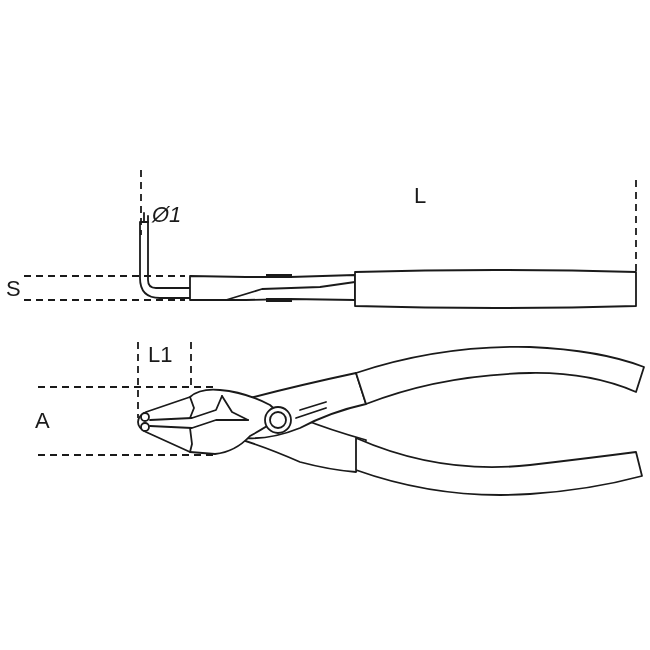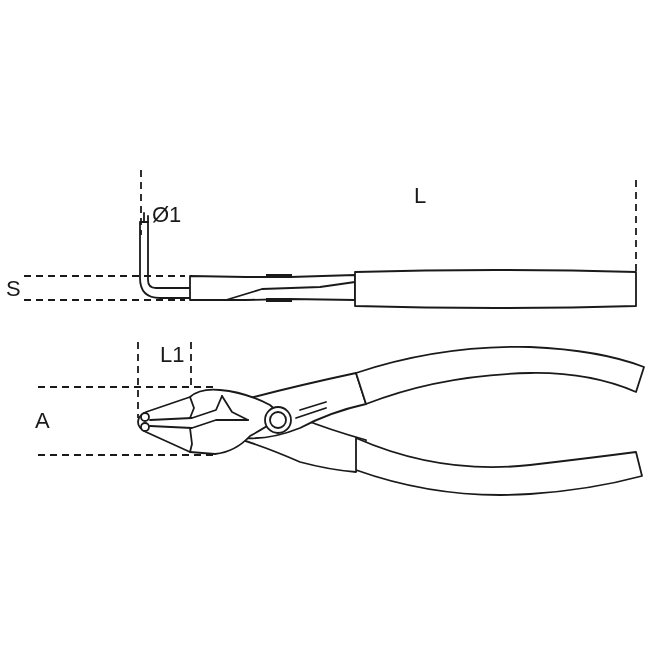--- a/index.html
+++ b/index.html
@@ -67,7 +67,7 @@
   </g>
 </svg>
 
-<span class="lbl" style="left:152px; top:204px;">Ø1</span>
+<span class="lbl" style="left:152px; top:204px;font-style:italic;">Ø1</span>
 <span class="lbl" style="left:414px; top:185px;">L</span>
 <span class="lbl" style="left:6px; top:278px;">S</span>
 <span class="lbl" style="left:160px; top:344px;">L1</span>

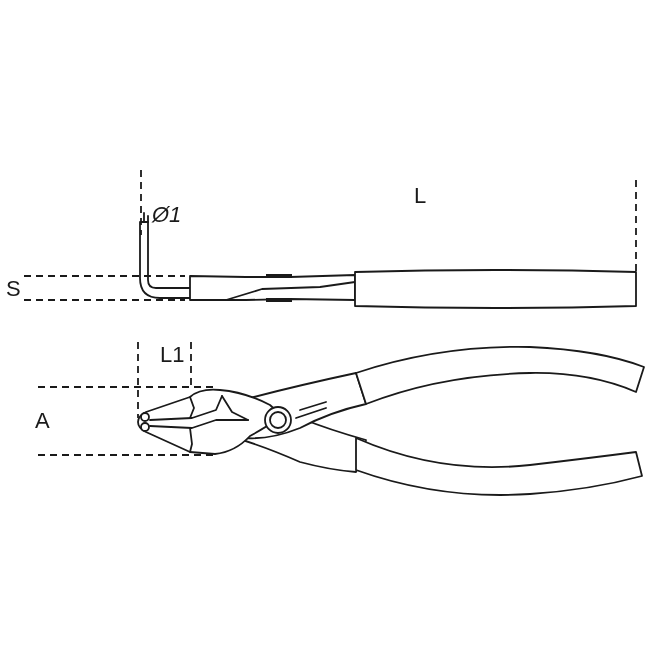--- a/index.html
+++ b/index.html
@@ -70,7 +70,7 @@
 <span class="lbl" style="left:152px; top:204px;font-style:italic;">Ø1</span>
 <span class="lbl" style="left:414px; top:185px;">L</span>
 <span class="lbl" style="left:6px; top:278px;">S</span>
-<span class="lbl" style="left:160px; top:344px;">L1</span>
+<span class="lbl" style="left:148px; top:344px;">L1</span>
 <span class="lbl" style="left:35px; top:410px;">A</span>
 
 </body></html>

